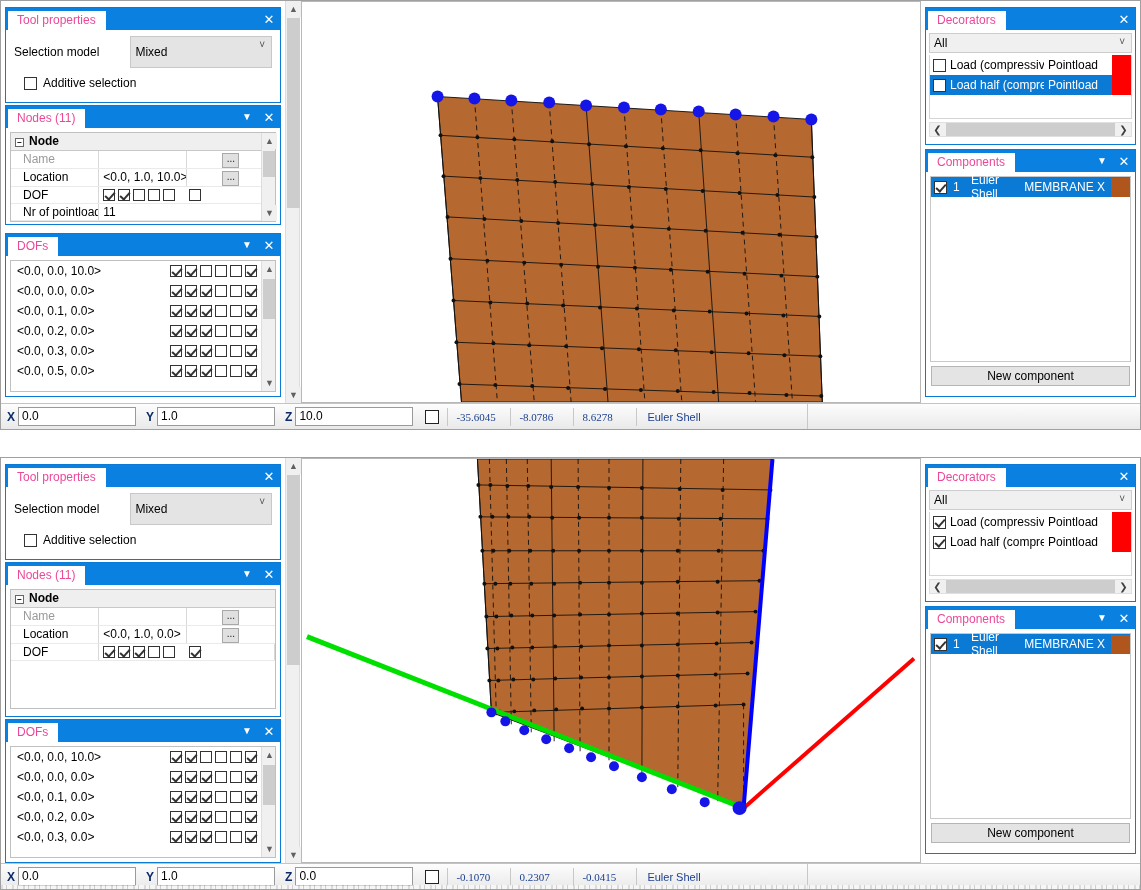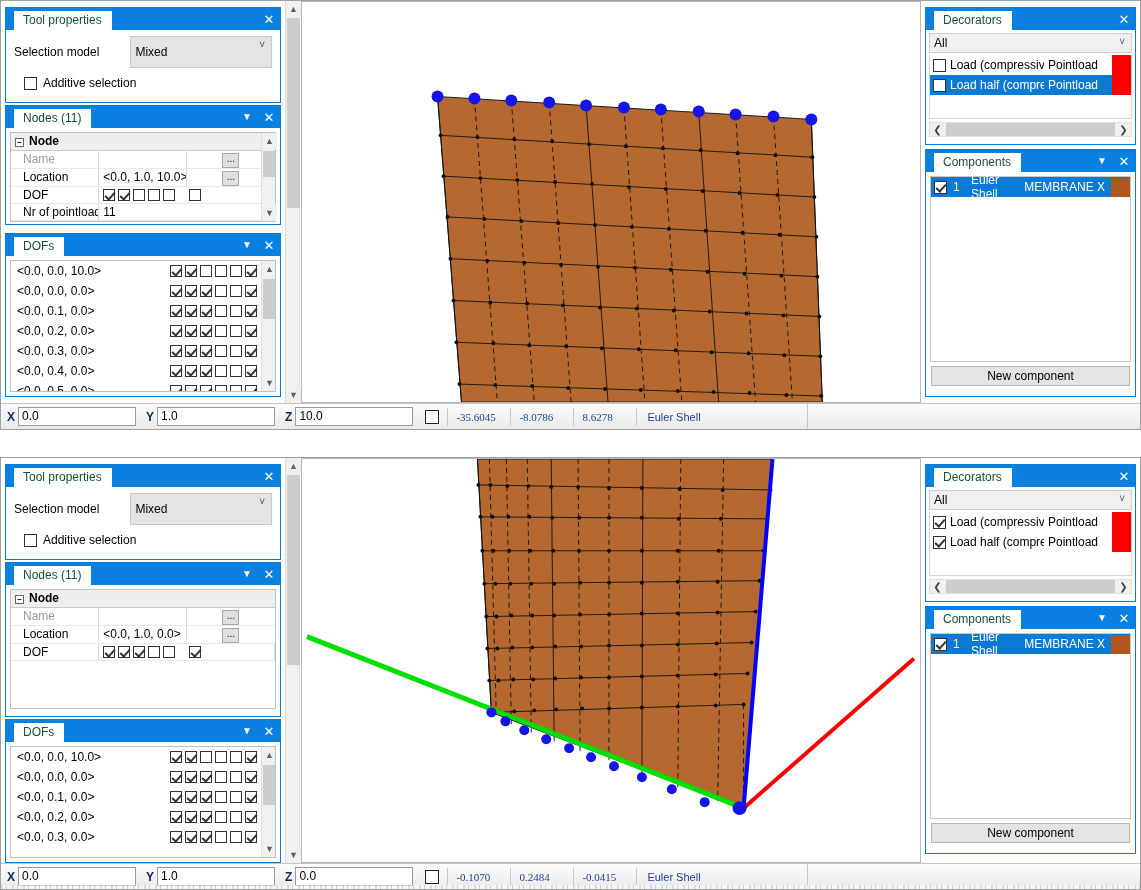--- a/index.html
+++ b/index.html
@@ -70,11 +70,11 @@
   .panel-tab {
     background: #ffffff;
     height: 19px;
-    margin-left: 8px;
+    margin-left: 2px;
     padding: 0 10px 0 9px;
     line-height: 19px;
     font-size: 12px;
-    color: #14532d;
+    color: #ec4899;
     white-space: nowrap;
   }
   .hdr-btns {

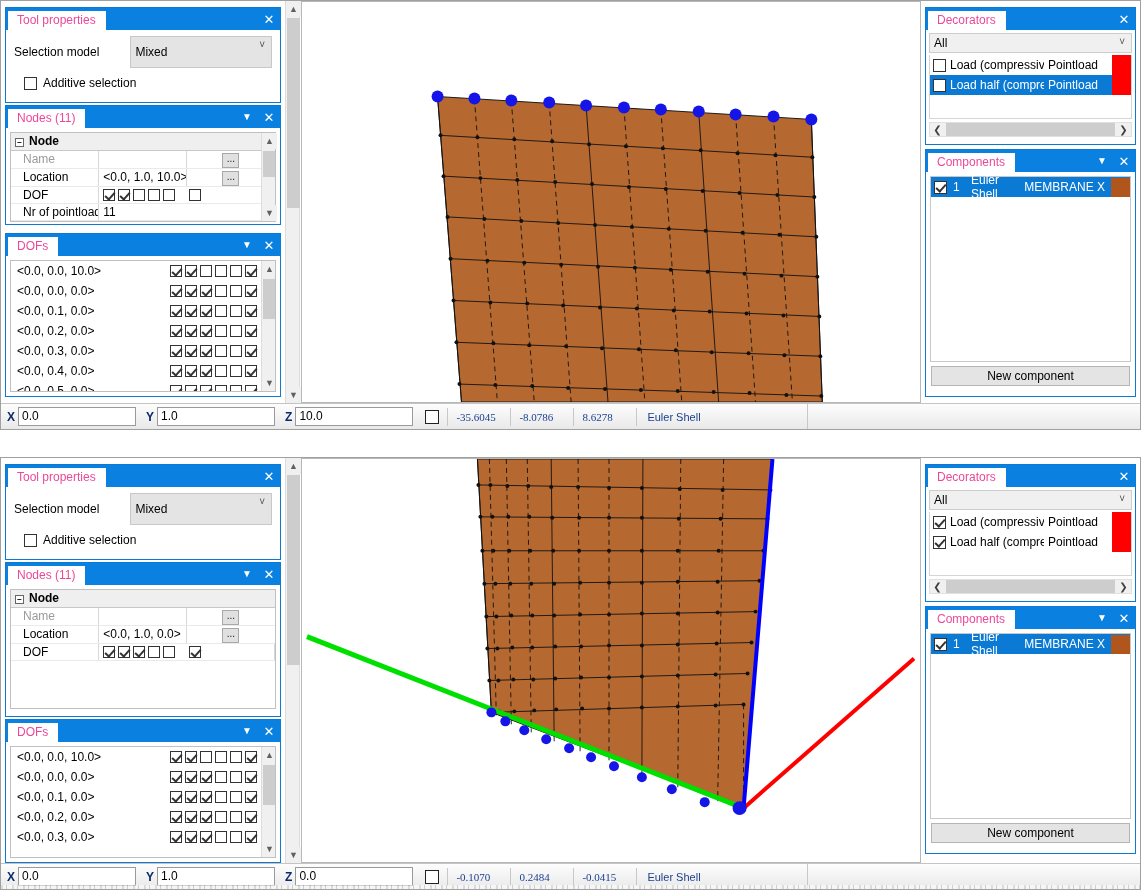--- a/index.html
+++ b/index.html
@@ -470,17 +470,6 @@
                 </div>
                 <div class="dofrow">
                   <span class="loc">&lt;0.0, 0.3, 0.0&gt;</span>
-                  <span class="boxes">
-                    <span class="cb checked"></span>
-                    <span class="cb checked"></span>
-                    <span class="cb checked"></span>
-                    <span class="cb"></span>
-                    <span class="cb"></span>
-                    <span class="cb checked"></span>
-                  </span>
-                </div>
-                <div class="dofrow">
-                  <span class="loc">&lt;0.0, 0.4, 0.0&gt;</span>
                   <span class="boxes">
                     <span class="cb checked"></span>
                     <span class="cb checked"></span>

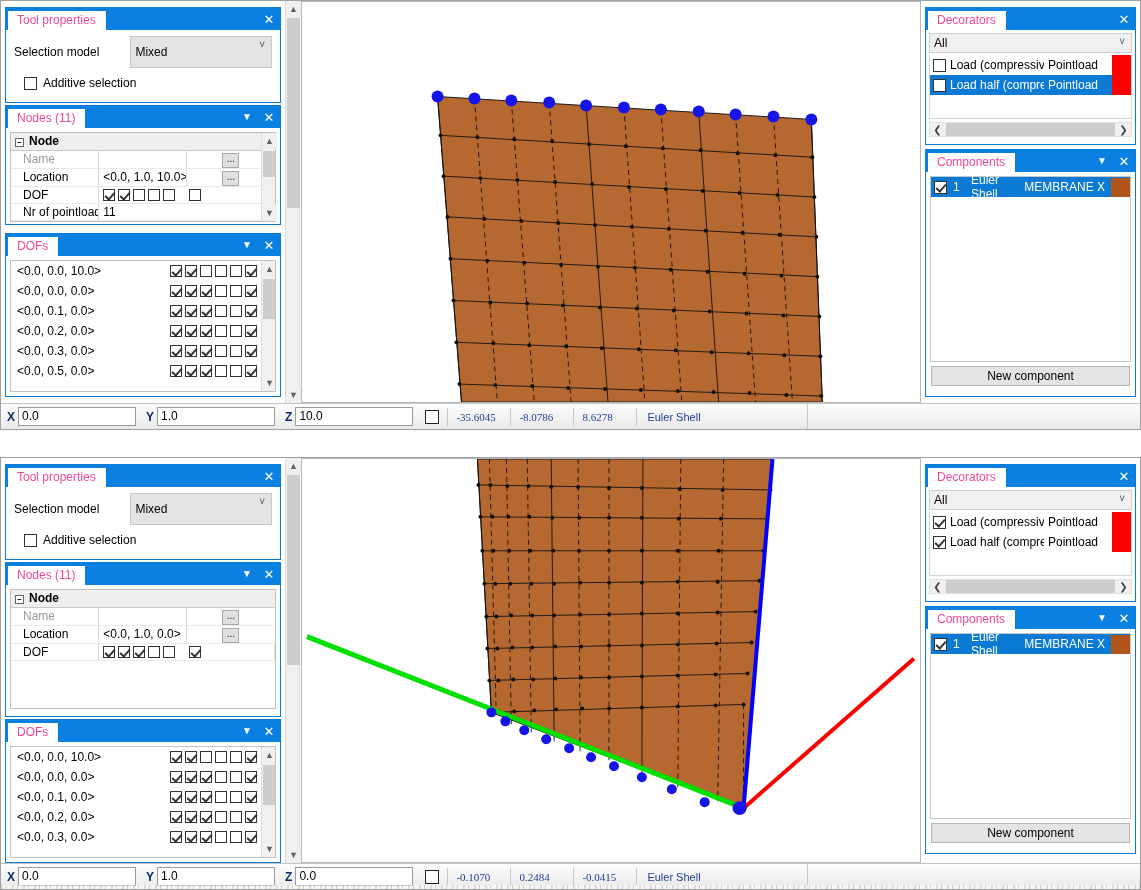--- a/index.html
+++ b/index.html
@@ -1072,7 +1072,7 @@
     <span class="sb-sep"></span>
     <span class="sb-num">-0.1070</span>
     <span class="sb-sep"></span>
-    <span class="sb-num">0.2484</span>
+    <span class="sb-num">0.2307</span>
     <span class="sb-sep"></span>
     <span class="sb-num">-0.0415</span>
     <span class="sb-sep"></span>

